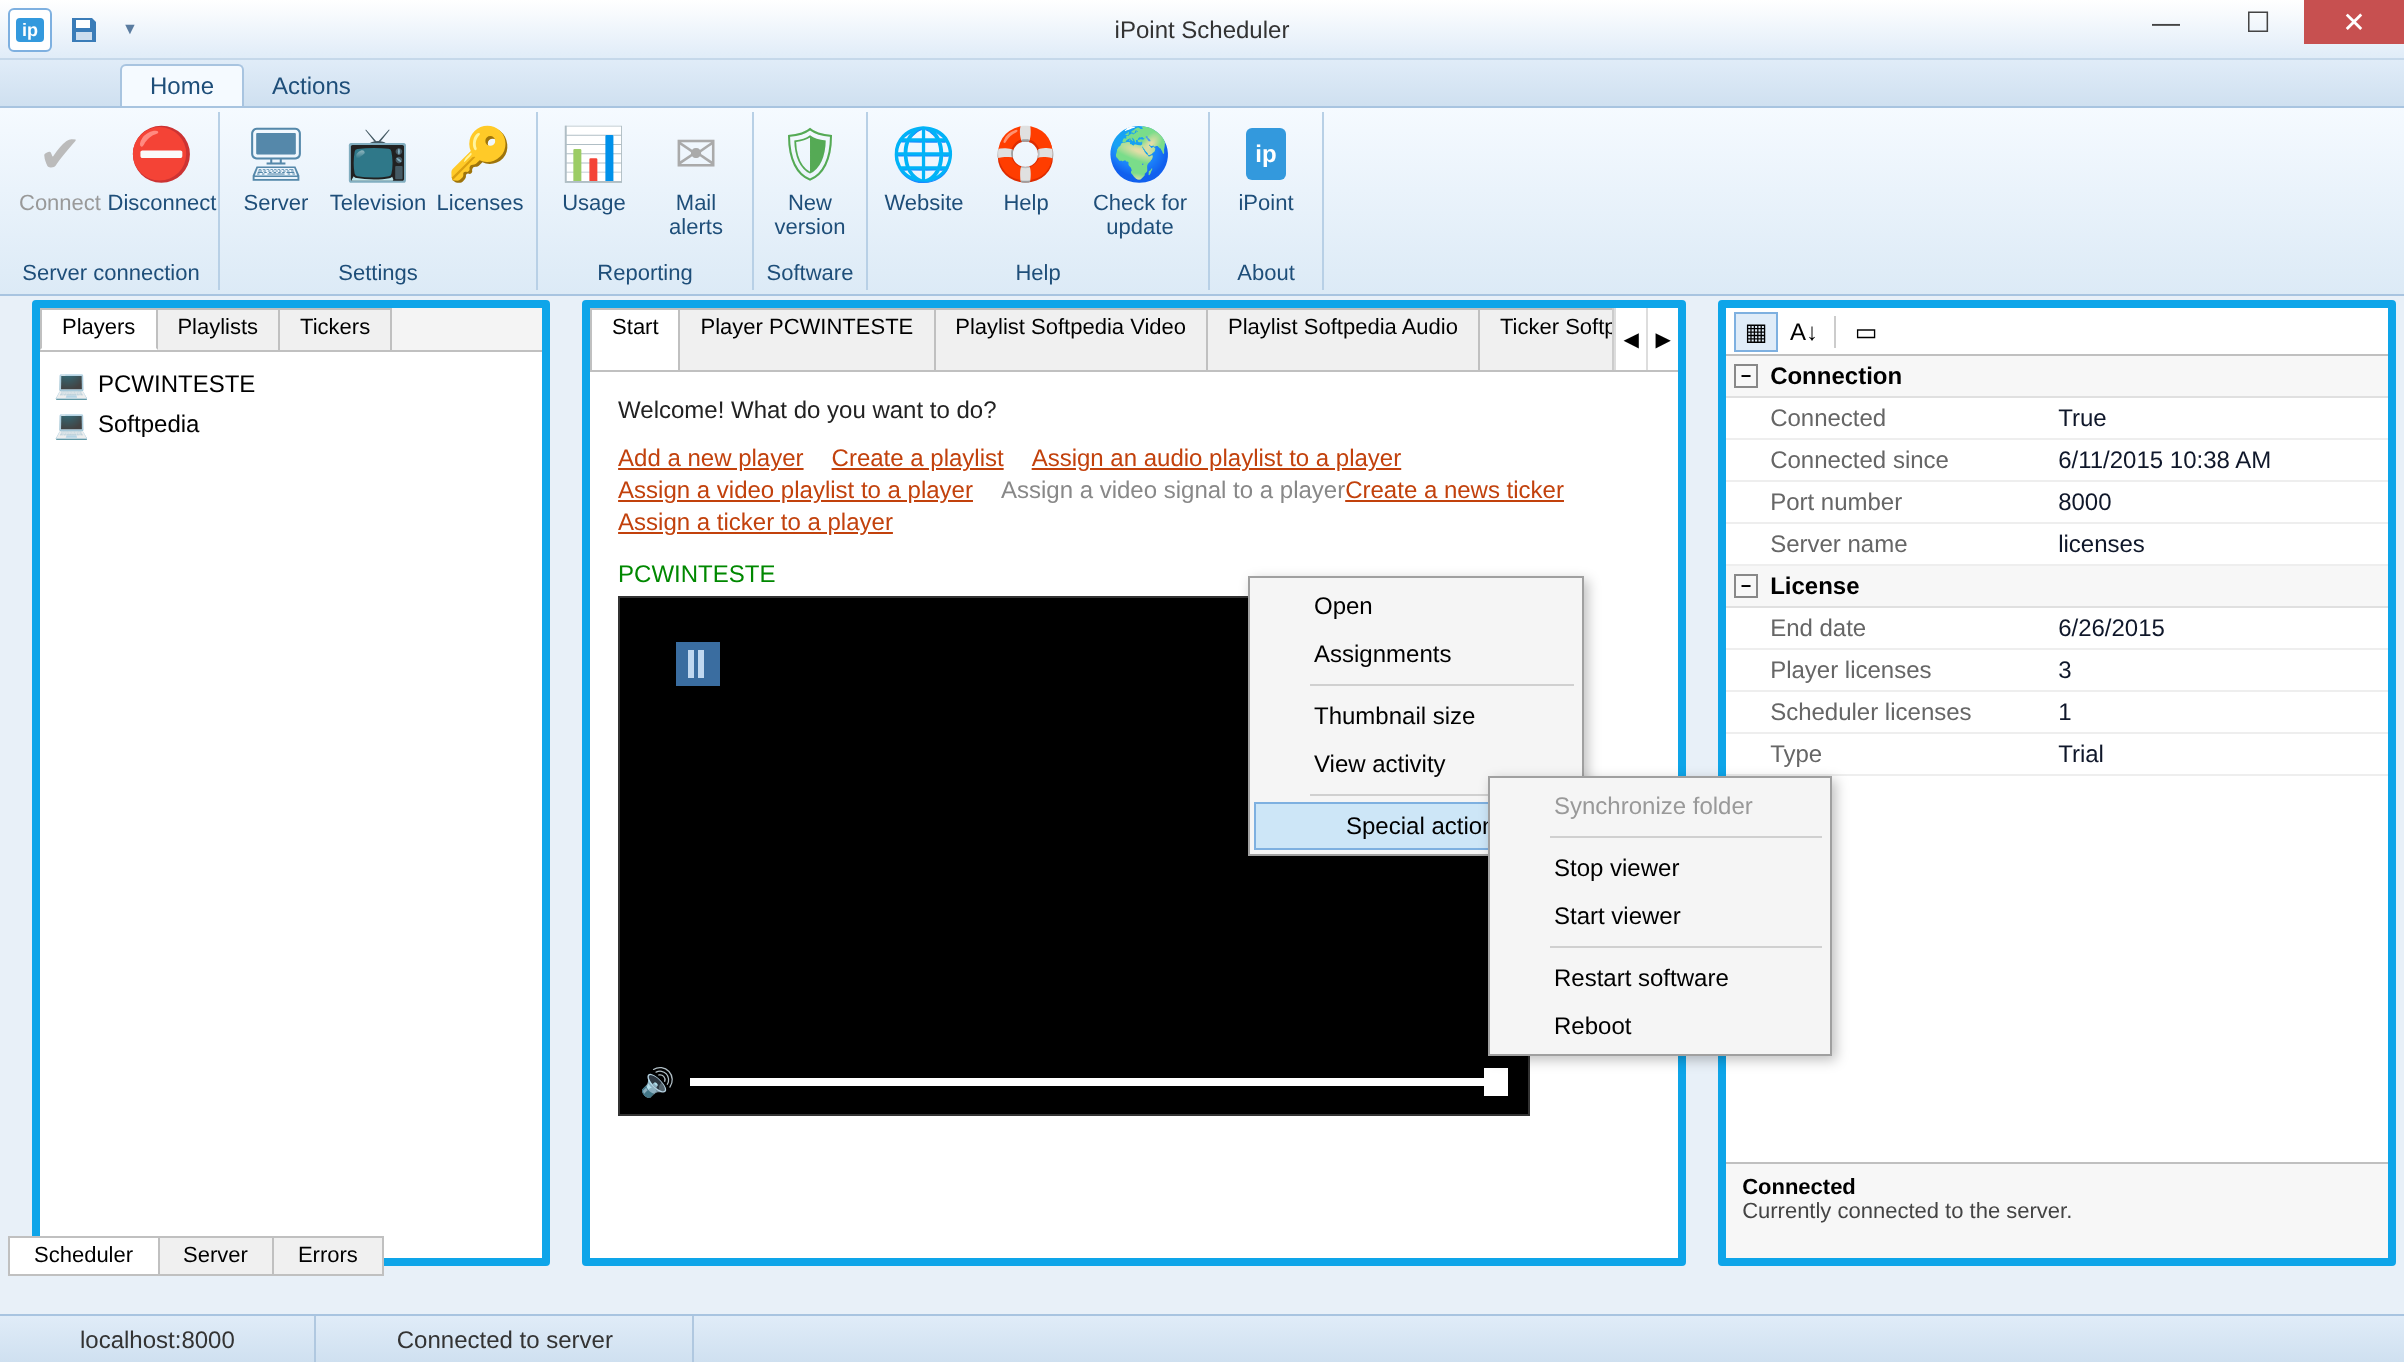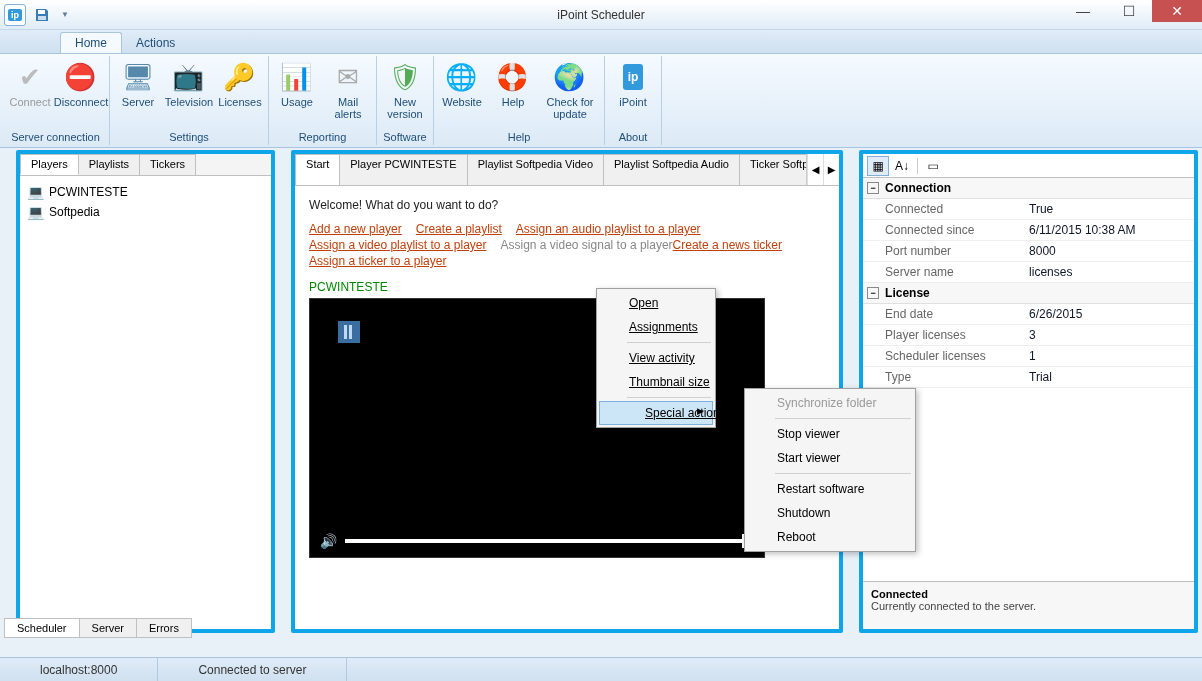--- a/index.html
+++ b/index.html
@@ -335,7 +335,7 @@
   </div>
 </div>
 
-<div class="ctx-menu" id="ctx1" style="left:596px; top:288px; width:120px;text-decoration:underline;">
+<div class="ctx-menu" id="ctx1" style="left:624px; top:288px; width:168px;">
     <div class="mi">Open</div>
     <div class="mi">Assignments</div>
     <div class="sep"></div>

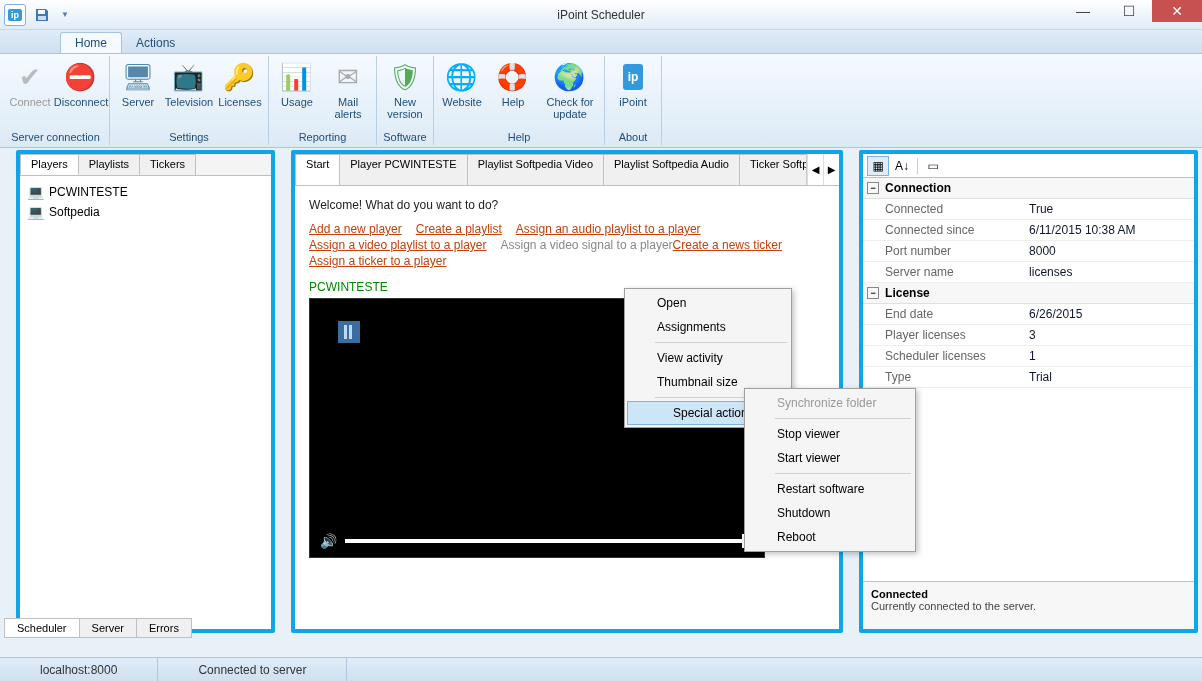--- a/index.html
+++ b/index.html
@@ -339,8 +339,8 @@
     <div class="mi">Open</div>
     <div class="mi">Assignments</div>
     <div class="sep"></div>
+    <div class="mi">Thumbnail size</div>
     <div class="mi">View activity</div>
-    <div class="mi">Thumbnail size</div>
     <div class="sep"></div>
     <div class="mi hl">Special actions<span class="arrow">▶</span></div>
   </div>

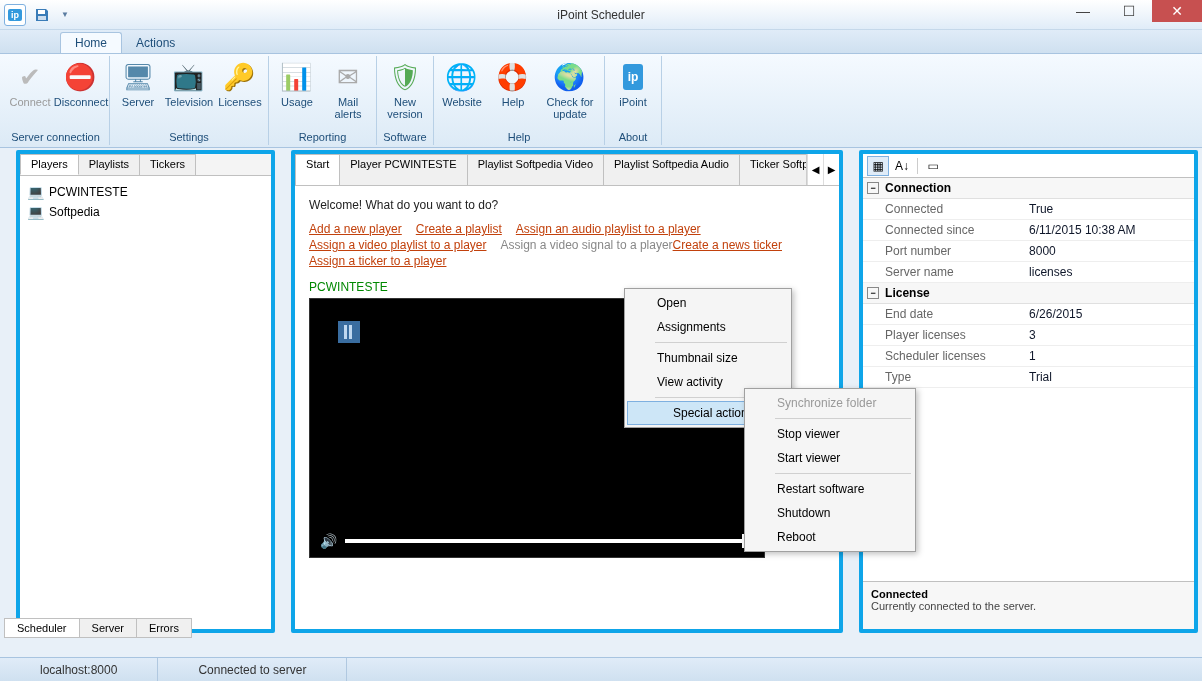--- a/index.html
+++ b/index.html
@@ -351,7 +351,6 @@
     <div class="mi">Start viewer</div>
     <div class="sep"></div>
     <div class="mi">Restart software</div>
-    <div class="mi">Shutdown</div>
     <div class="mi">Reboot</div>
   </div>
 

